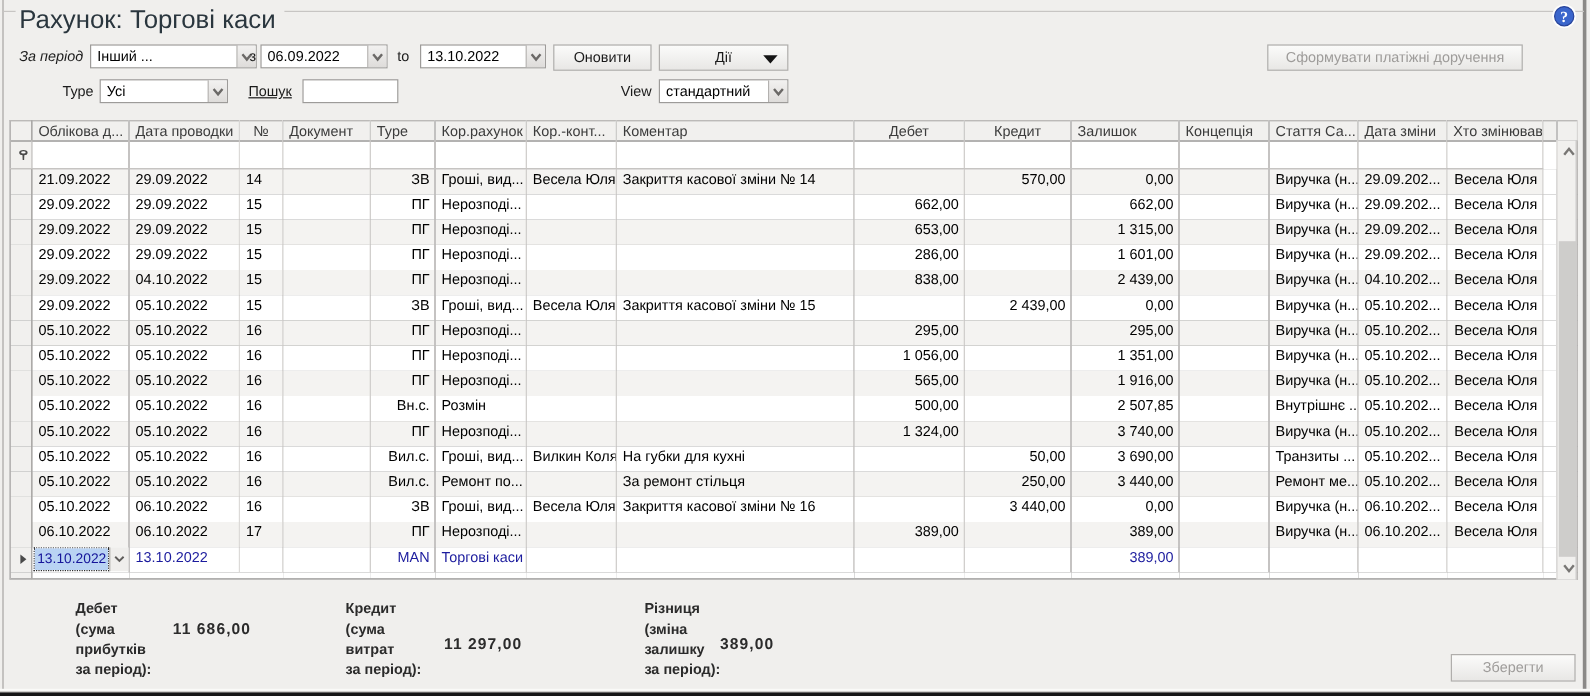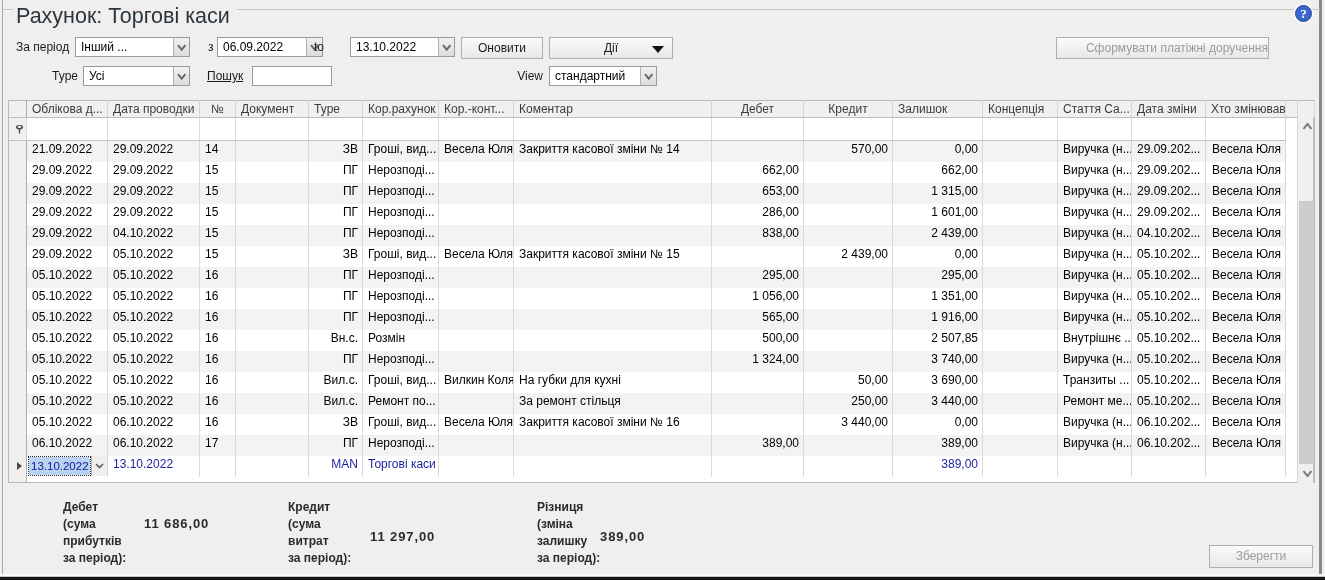--- a/index.html
+++ b/index.html
@@ -89,7 +89,7 @@
 <text x="10.5" y="15" text-anchor="middle" font-family="Liberation Serif" font-size="13" font-weight="bold" fill="#fff">?</text>
 </svg></div>
 
-<div class="lbl" style="left:16px; top:37px;">За період</div>
+<div class="lbl" style="left:16px; top:37px;font-style:italic;">За період</div>
 <div class="combo" style="left:75px; top:37px; width:115px;">
     <div class="t">Інший ...</div>
     <div class="a">

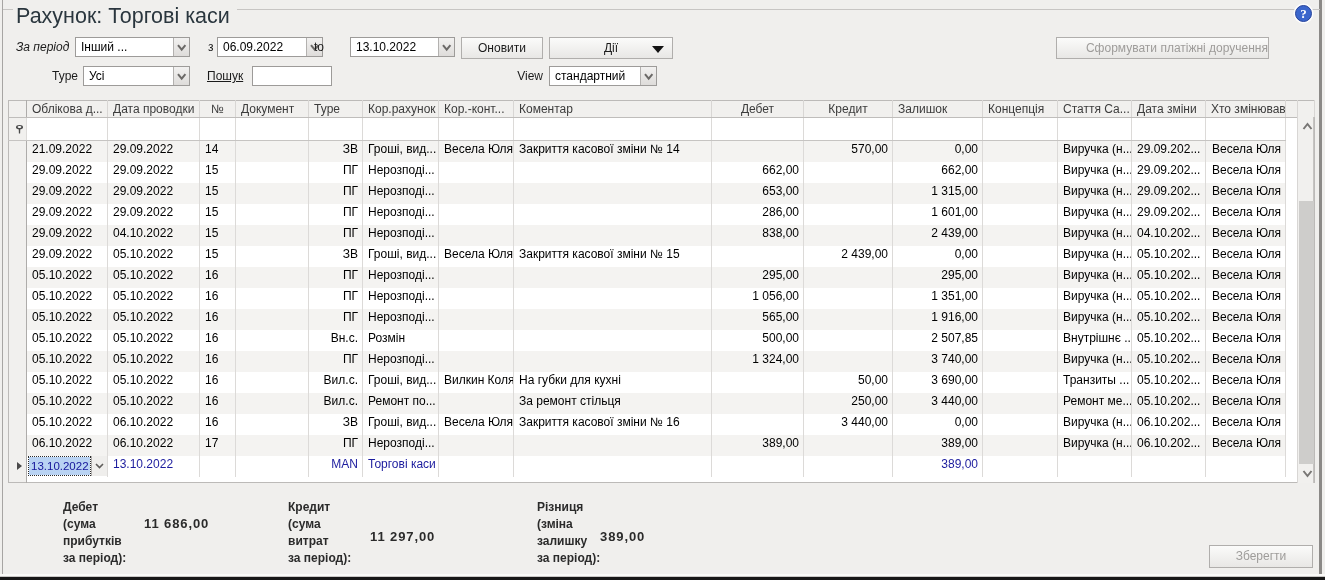--- a/index.html
+++ b/index.html
@@ -90,7 +90,7 @@
 </svg></div>
 
 <div class="lbl" style="left:16px; top:37px;font-style:italic;">За період</div>
-<div class="combo" style="left:75px; top:37px; width:115px;">
+<div class="combo" style="left:75px; top:37px; width:139px;">
     <div class="t">Інший ...</div>
     <div class="a">
       <svg width="10" height="8">

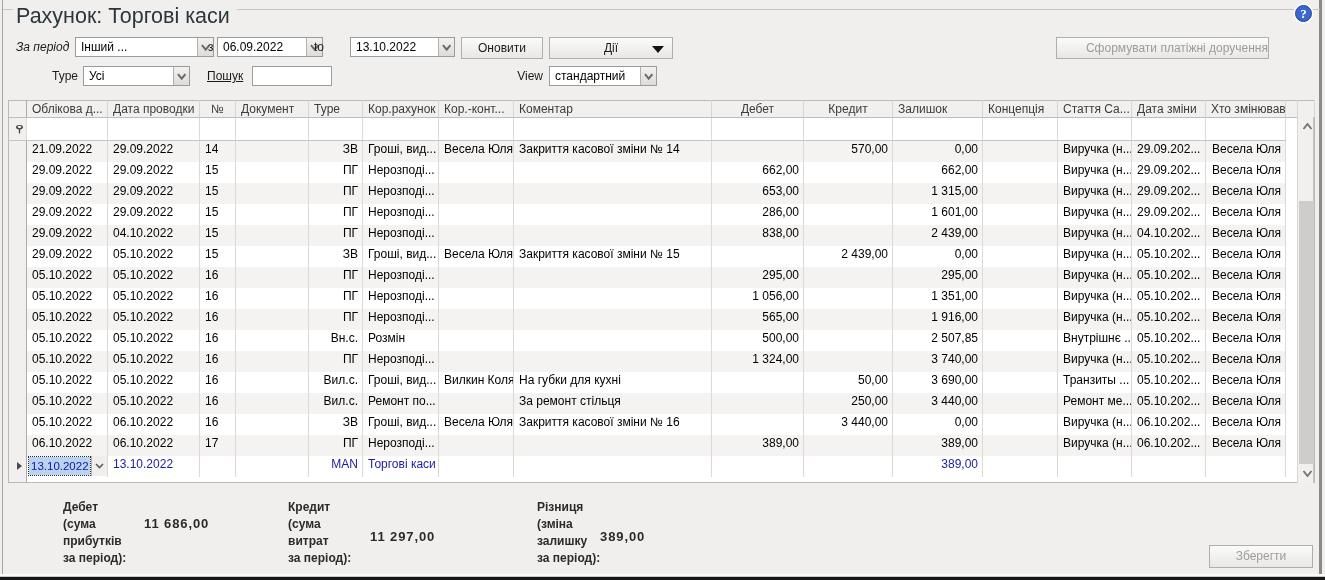--- a/index.html
+++ b/index.html
@@ -107,7 +107,7 @@
       </svg>
     </div>
   </div>
-<div class="lbl" style="left:314px; top:37px;">to</div>
+<div class="lbl" style="left:331px; top:37px;">to</div>
 <div class="combo" style="left:350px; top:37px; width:105px;">
     <div class="t">13.10.2022</div>
     <div class="a">

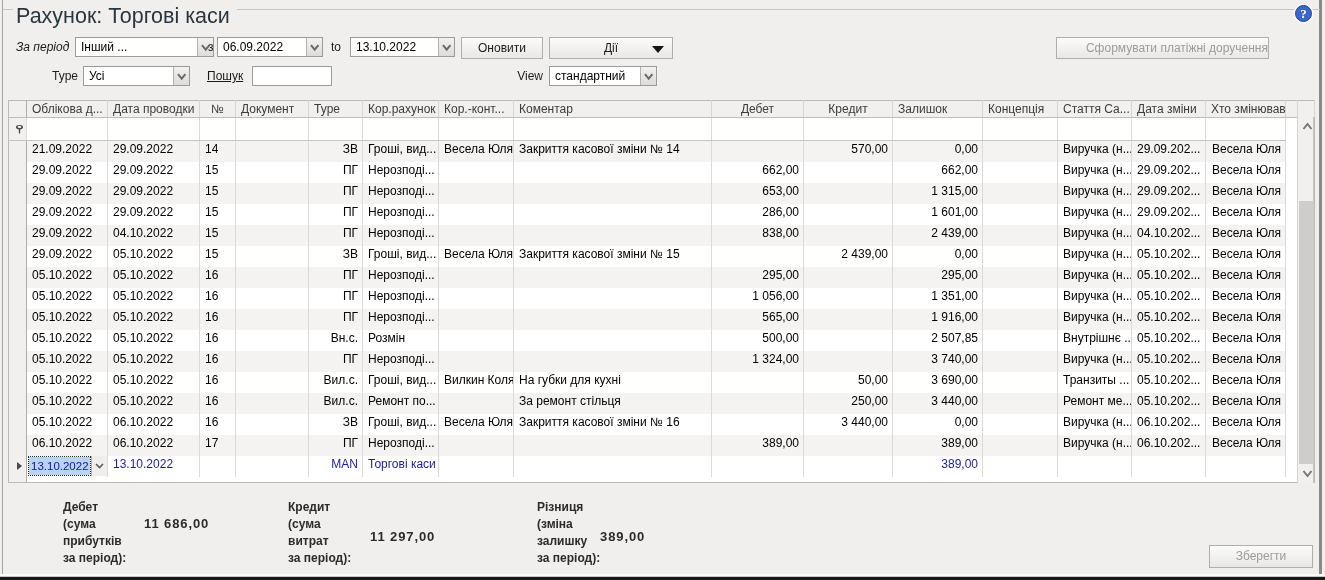--- a/index.html
+++ b/index.html
@@ -117,7 +117,7 @@
     </div>
   </div>
 <div class="btn" style="left:461px; top:37px; width:82px;">Оновити</div>
-<div class="btn" style="left:549px; top:37px; width:124px;">Дії<span style="position:absolute; right:8px; top:8px; width:0; height:0; border-left:6.5px solid transparent; border-right:6.5px solid transparent; border-top:7.5px solid #141414;"></span></div>
+<div class="btn" style="left:549px; top:37px; width:108px;">Дії<span style="position:absolute; right:8px; top:8px; width:0; height:0; border-left:6.5px solid transparent; border-right:6.5px solid transparent; border-top:7.5px solid #141414;"></span></div>
 
 <div class="lbl" style="left:30px; top:66px; width:48px; text-align:right;">Type</div>
 <div class="combo" style="left:83px; top:66px; width:107px;">

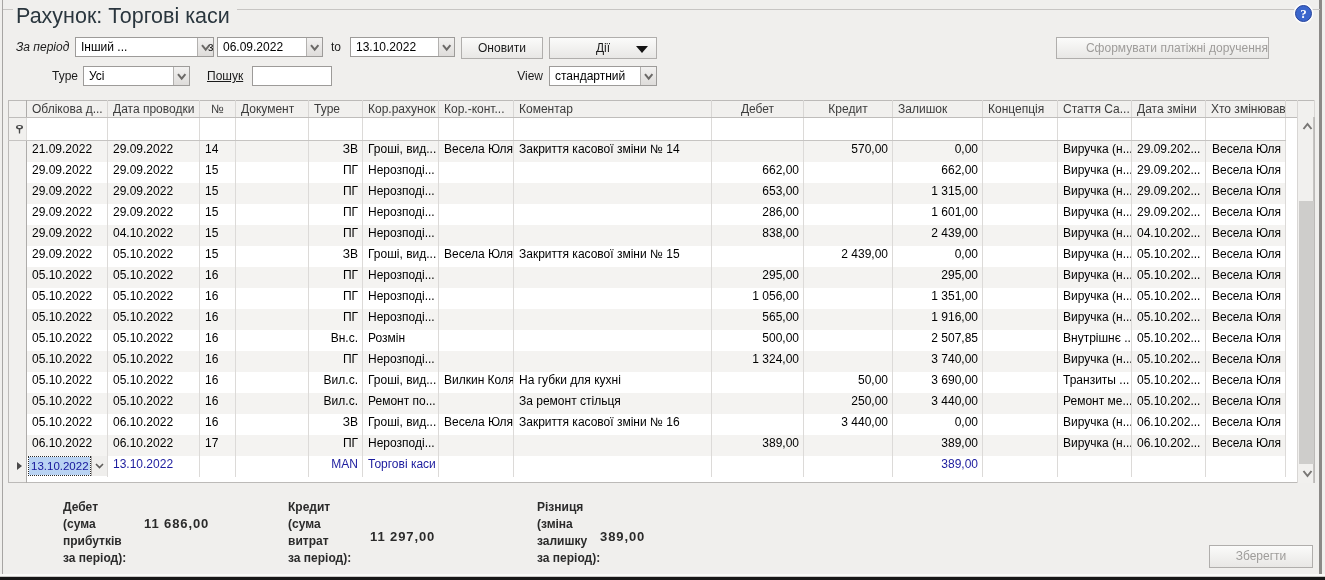--- a/index.html
+++ b/index.html
@@ -72,7 +72,7 @@
 .sumval { position:absolute; font-weight:bold; color:#2b2b2b; font-size:13px; letter-spacing:0.9px; }
 
 #savebtn { left:1209px; top:545px; width:104px; height:23px; color:#9e9c9a; line-height:21px; }
-#genbtn { left:1056px; top:37px; width:213px; height:22px; color:#9e9c9a;text-align:right; }
+#genbtn { left:1056px; top:37px; width:213px; height:22px; color:#9e9c9a; }
 </style></head>
 <body>
 <div id="lefline"></div>

